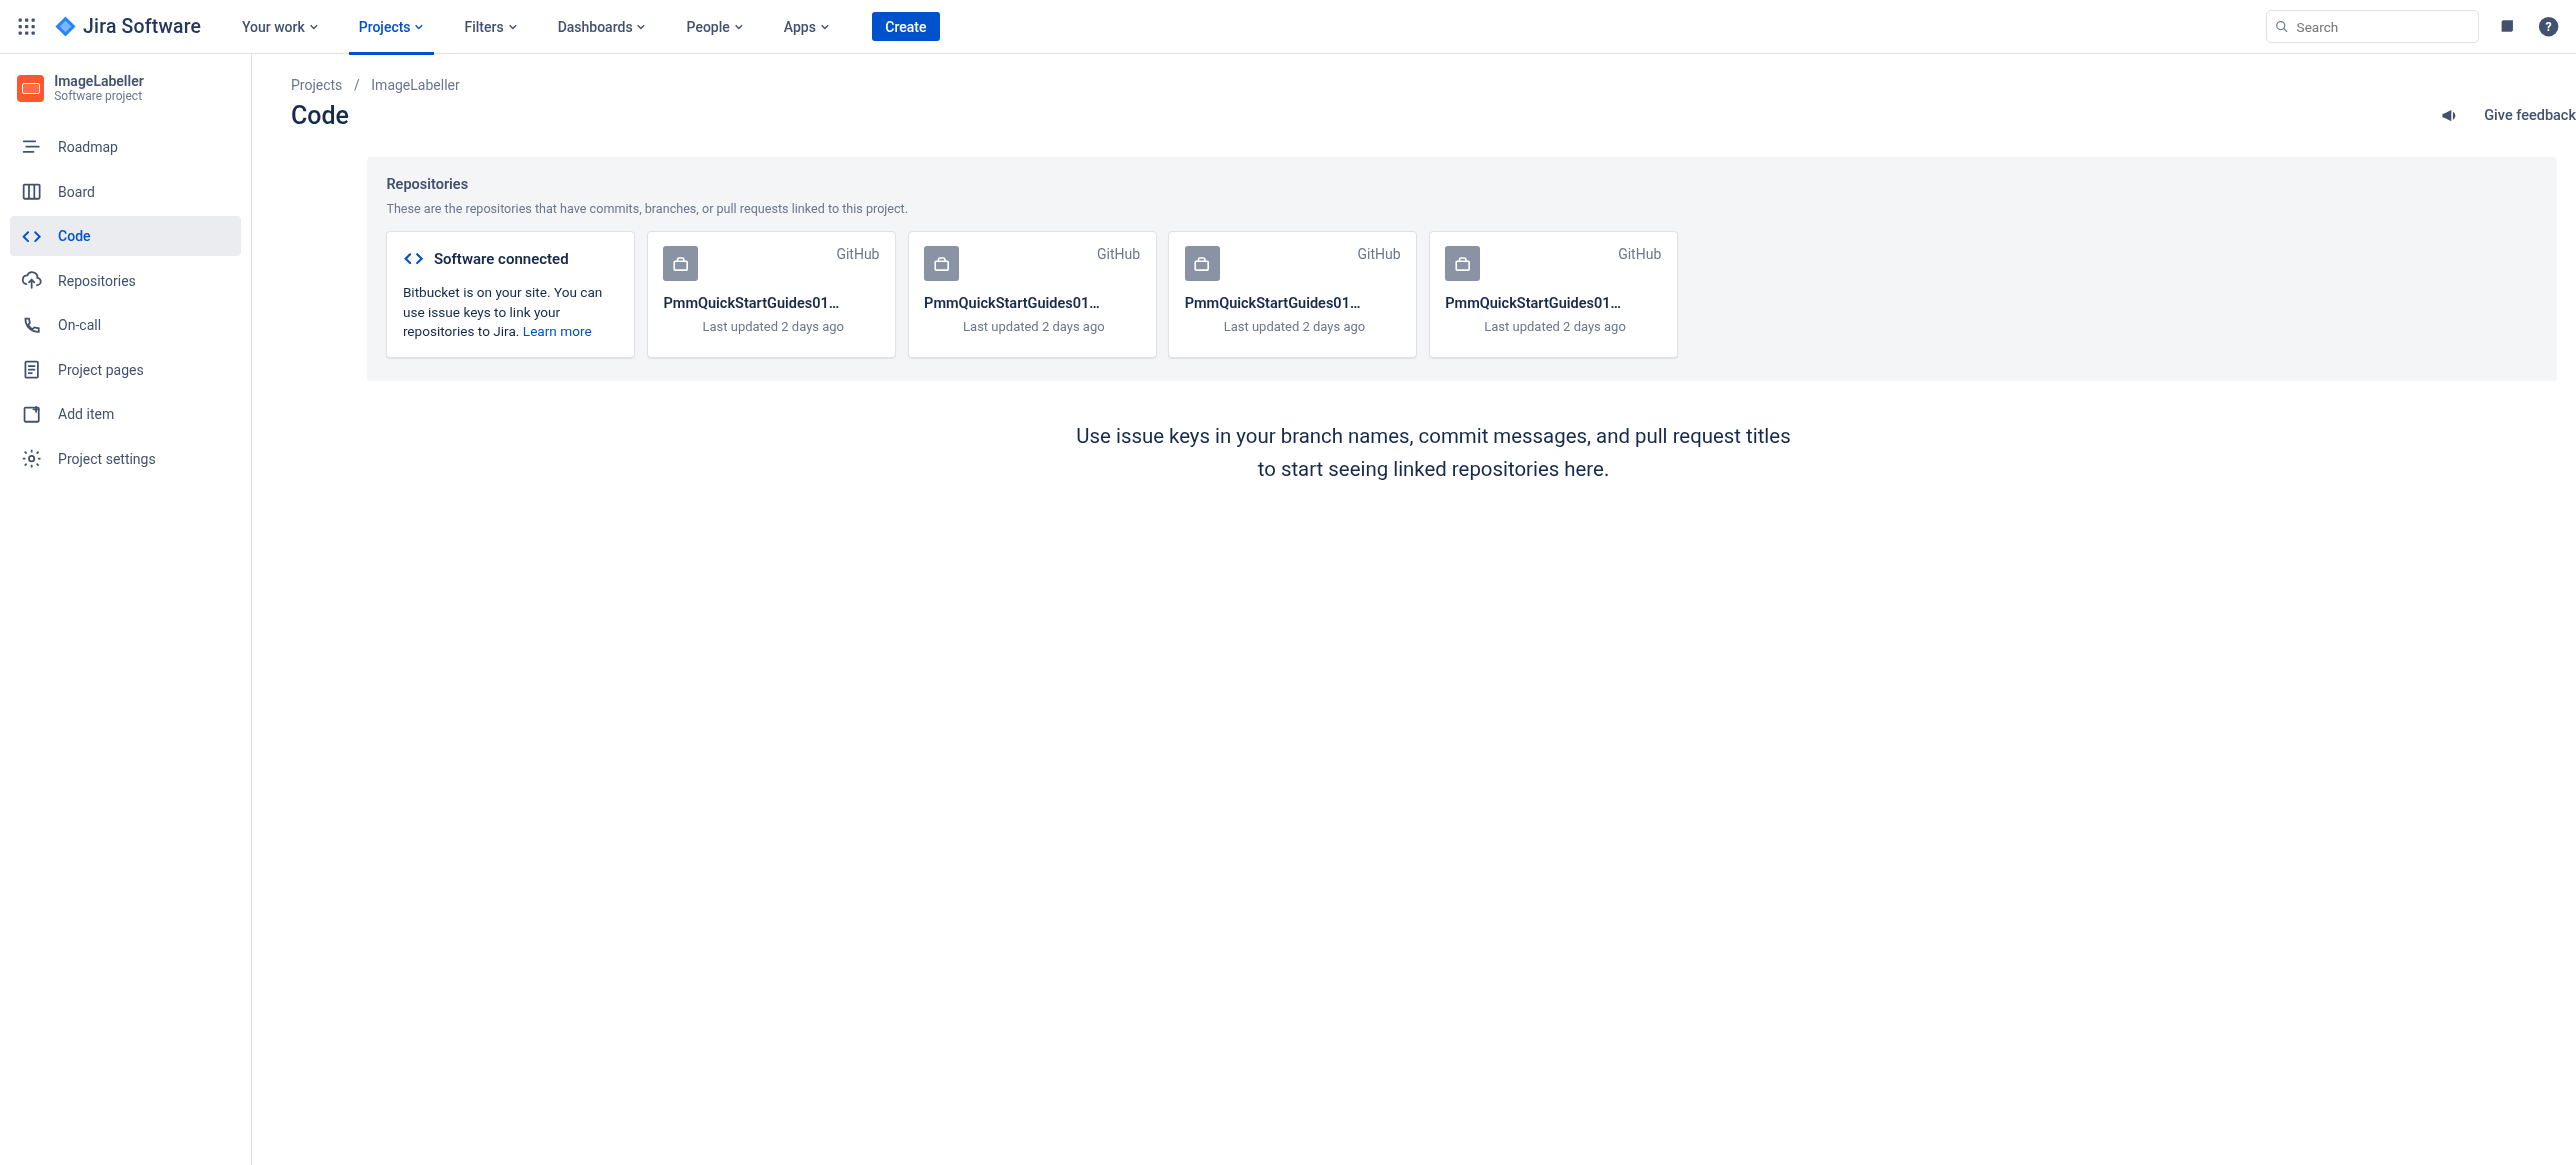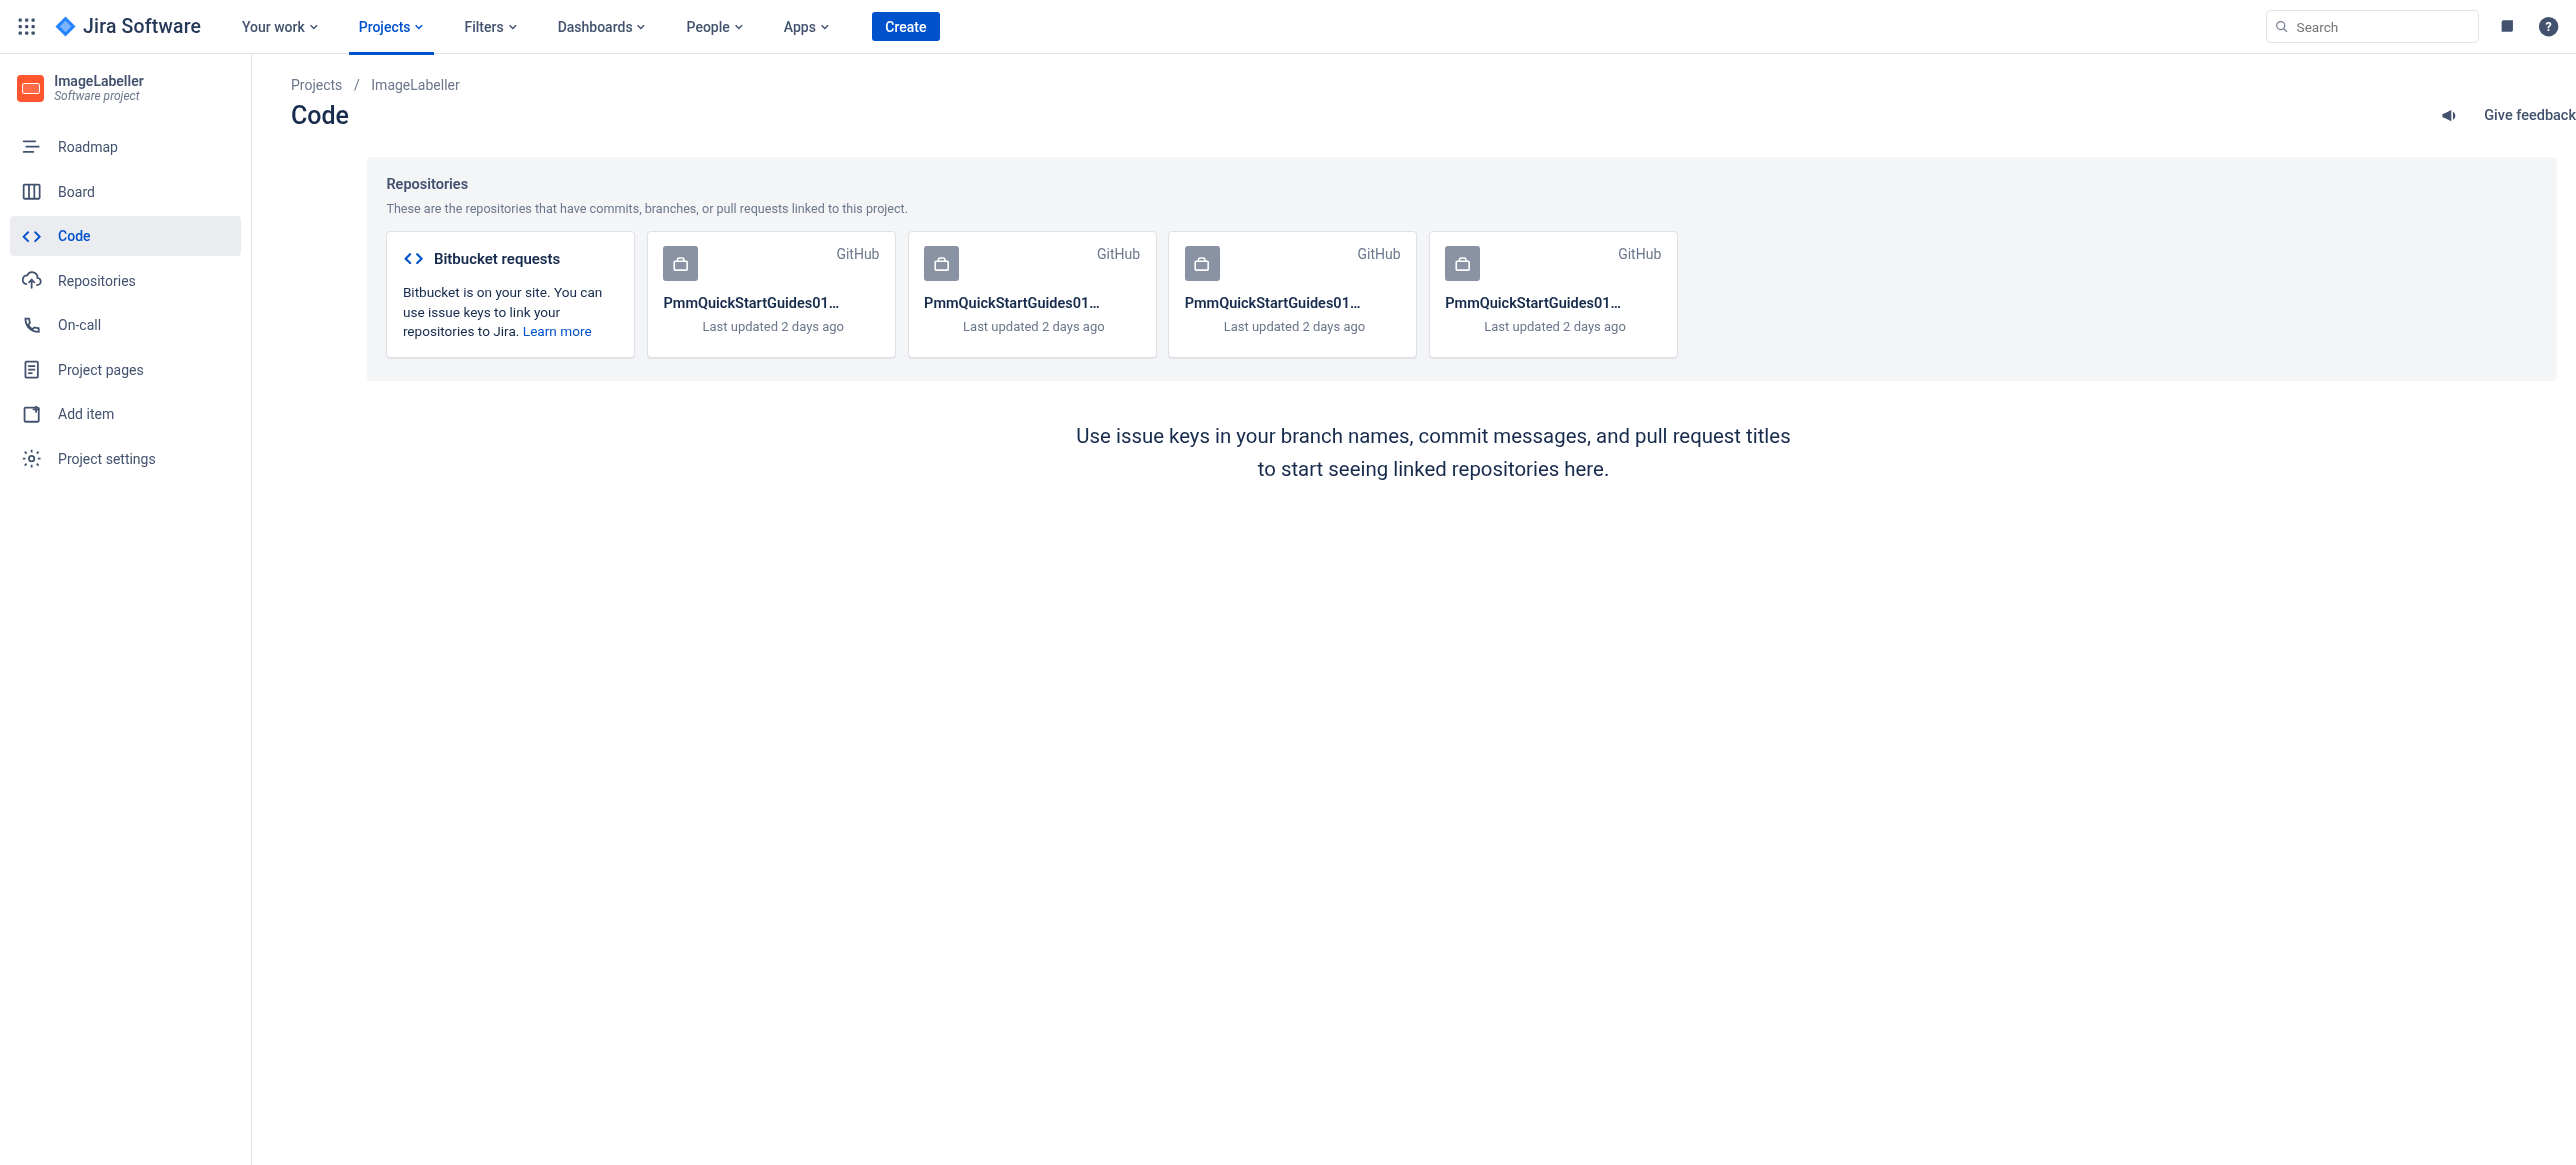--- a/index.html
+++ b/index.html
@@ -29,7 +29,7 @@
 .project-avatar { width:27px; height:27px; background:#FF5630; border-radius:3.9px; display:flex; align-items:center; justify-content:center; }
 .project-avatar-inner { width:17.5px; height:11.6px; background:#fff2; border:1px solid #fff; border-radius:1.9px; position:relative; }
 .project-name { font-size:14px; font-weight:600; color:#42526E; }
-.project-type { font-size:12px; color:#6B778C;font-style:italic; }
+.project-type { font-size:12px; color:#6B778C; }
 .side-nav { display:flex; flex-direction:column; gap: 3.9px; margin-top: 7.8px; }
 .side-item { display:flex; align-items:center; gap:15.5px; padding: 9.7px 11.6px; border-radius: 3.9px; font-size:14px; color:#42526E; cursor:pointer; }
 .side-item.active { background:#EBECF0; color:#0052CC; font-weight:500; }

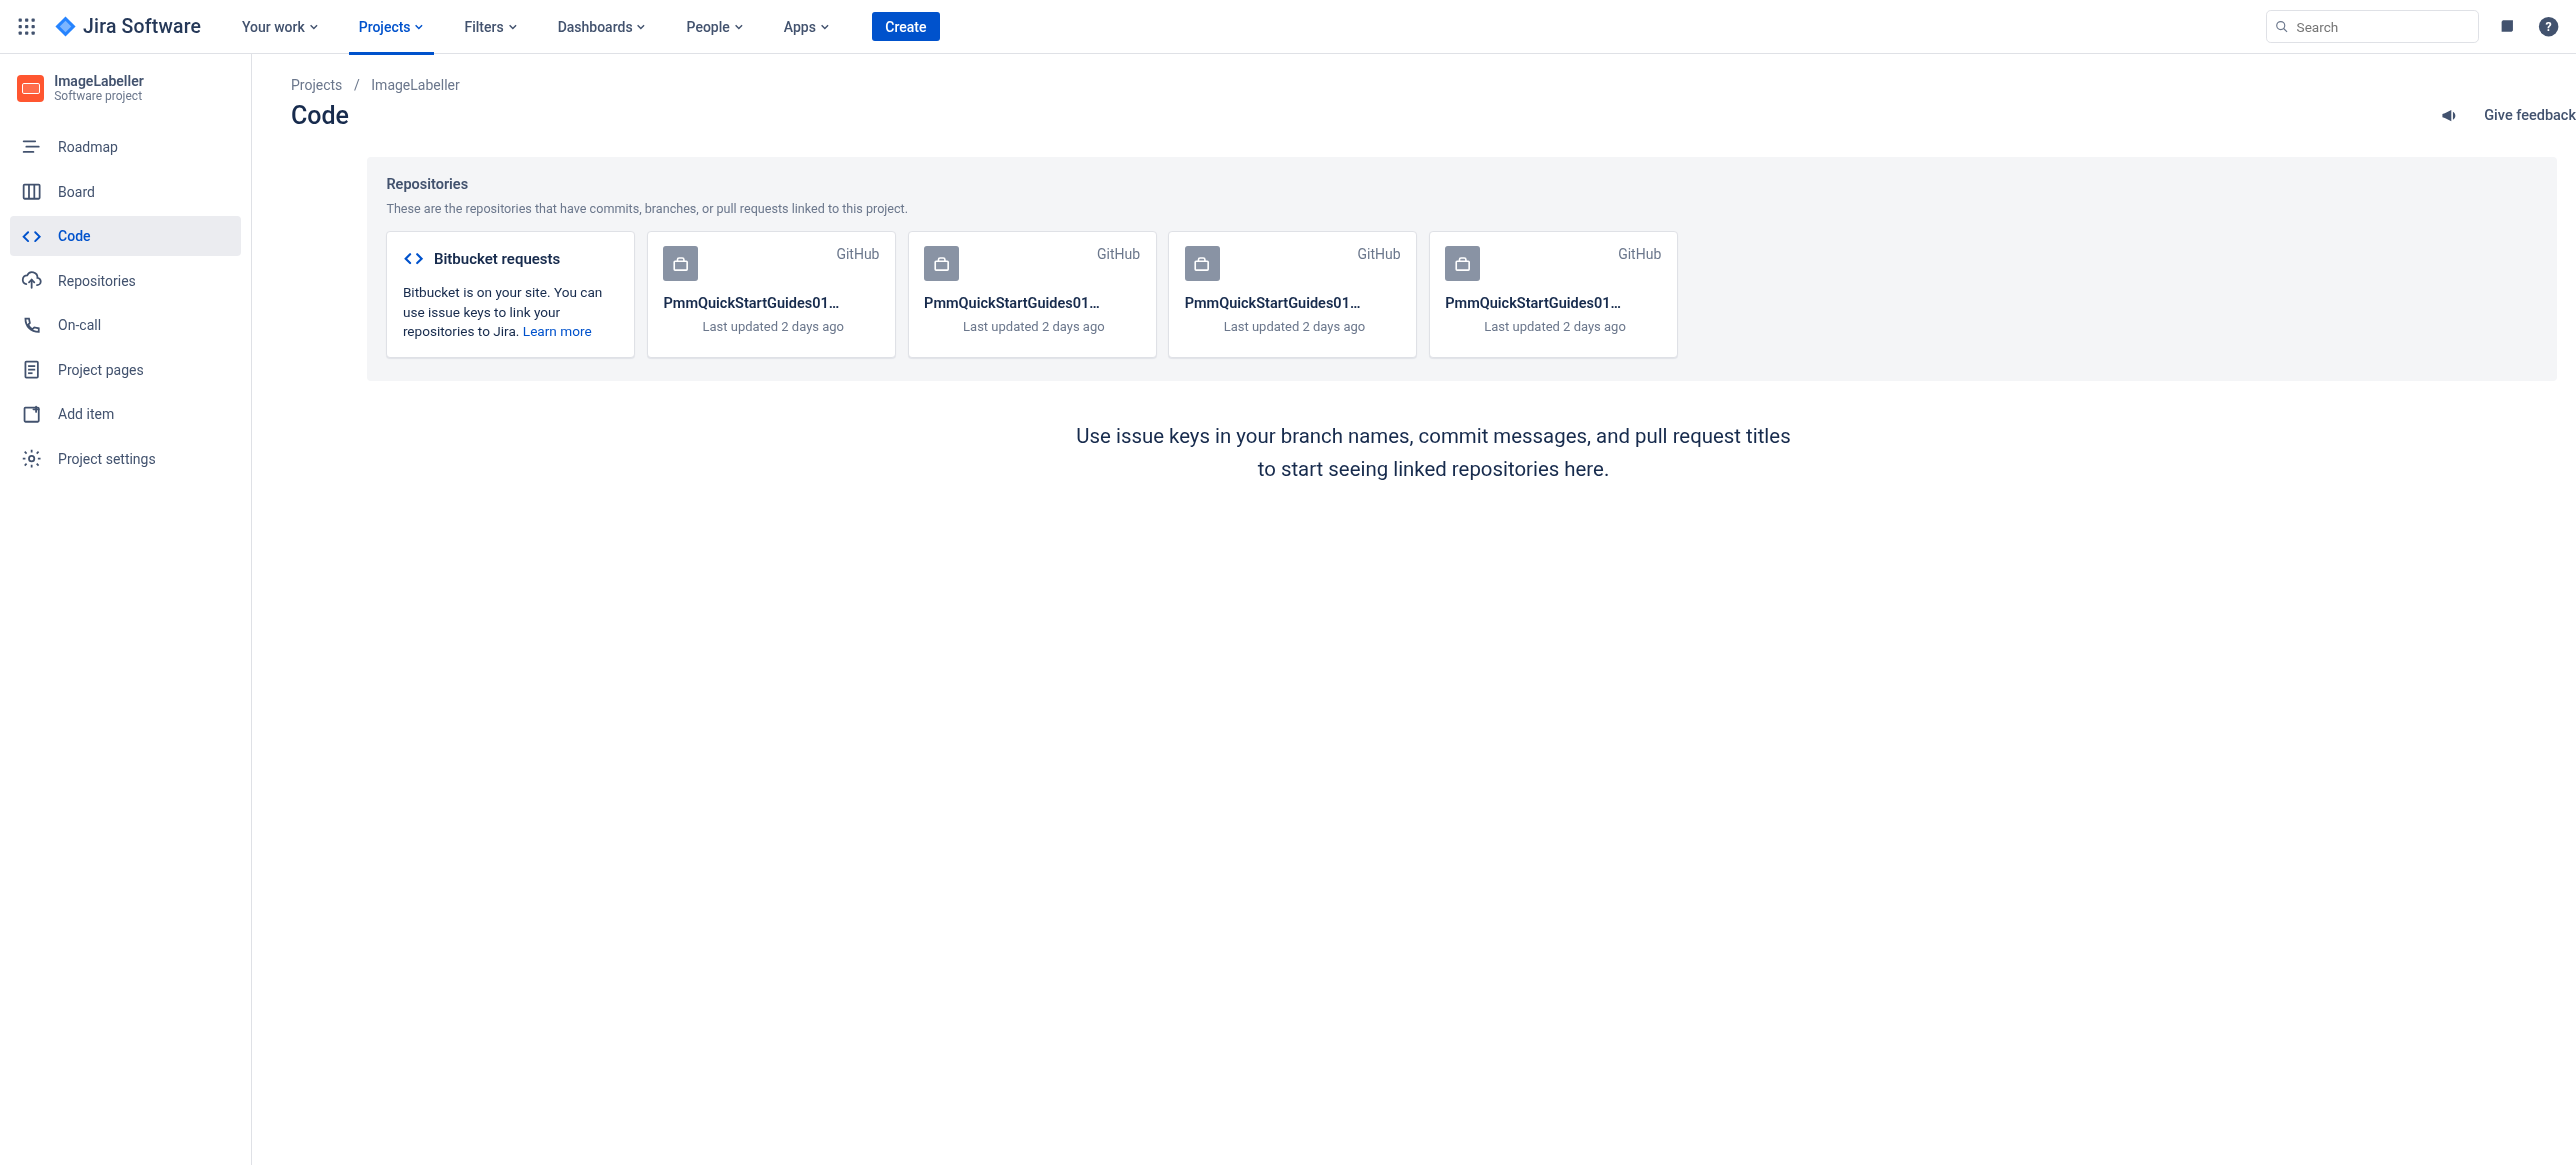--- a/index.html
+++ b/index.html
@@ -304,7 +304,7 @@
                   <polyline points="16,7 21,12 16,17"></polyline>
                 </g>
               </svg>
-            <span class="bb-title">Bitbucket requests</span>
+            <span class="bb-title">Software connected</span>
           </div>
           <div class="bb-body">
             <span>Bitbucket is on your site. You can use issue keys to link your repositories to Jira. </span><span class="bb-link">Learn more</span>

